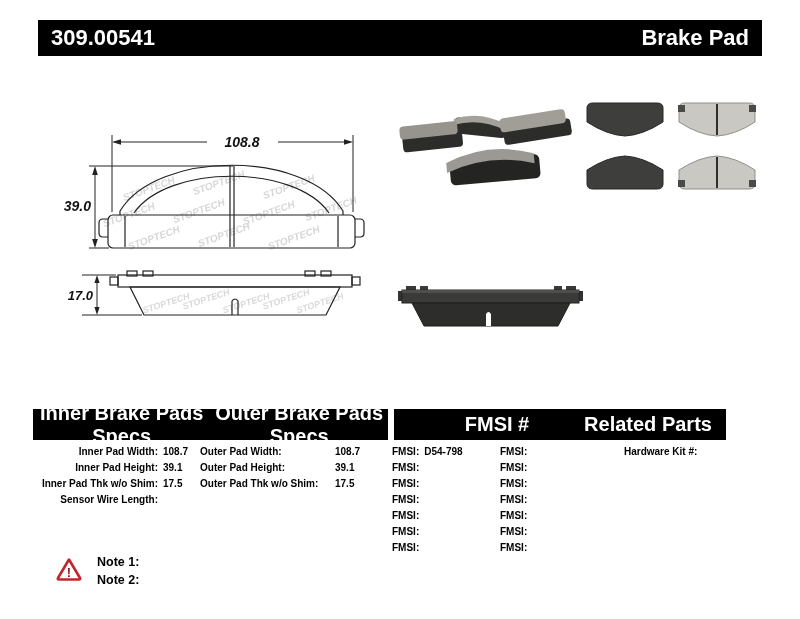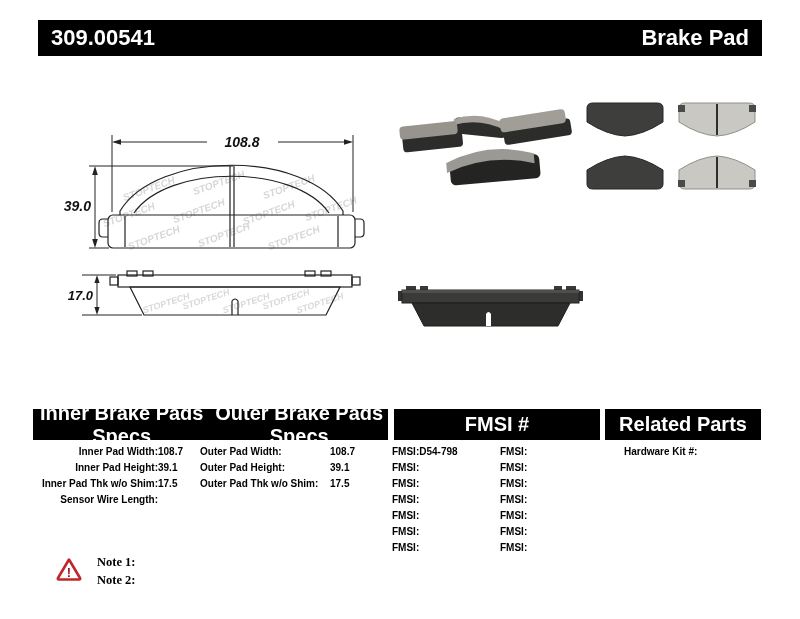--- a/index.html
+++ b/index.html
@@ -27,7 +27,7 @@
   .hdr-bar span { flex:1; text-align:center; }
   .bar-specs { left:33px; width:355px; }
   .bar-fmsi  { left:394px; width:206px; }
-  .bar-related { left:605px; width:156px; }
+  .bar-related { left:570px; width:156px; }
 
   .col { position:absolute; top:444px; font-size:10px; font-weight:bold; color:#000; }
   .col .row { display:flex; line-height:16px; height:16px; white-space:nowrap; }

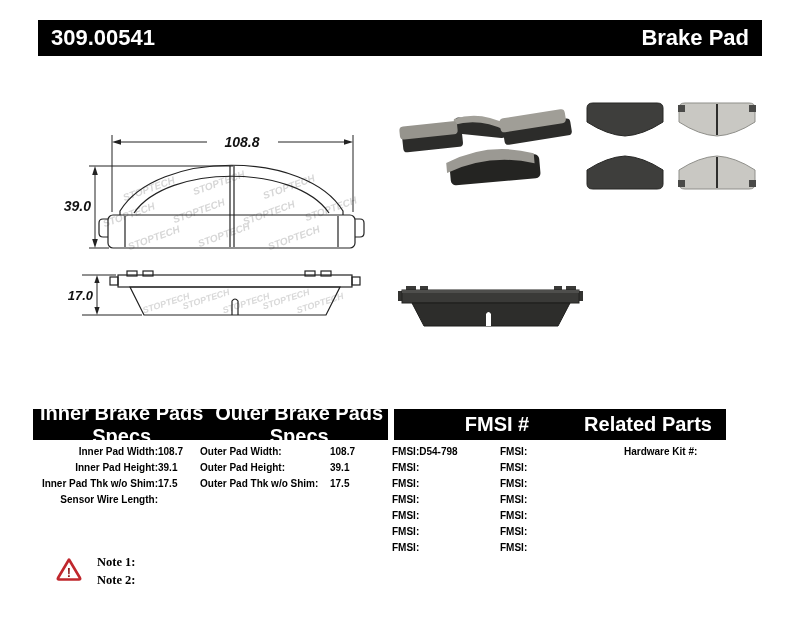--- a/index.html
+++ b/index.html
@@ -35,7 +35,7 @@
   .col-inner .lbl { width:128px; text-align:right; }
   .col-outer { left:200px; width:192px; }
   .col-outer .lbl { width:130px; }
-  .col .val { }
+  .col .val { margin-left:5px; }
   .col-fmsi1 { left:392px; }
   .col-fmsi2 { left:500px; }
   .col-related { left:624px; }

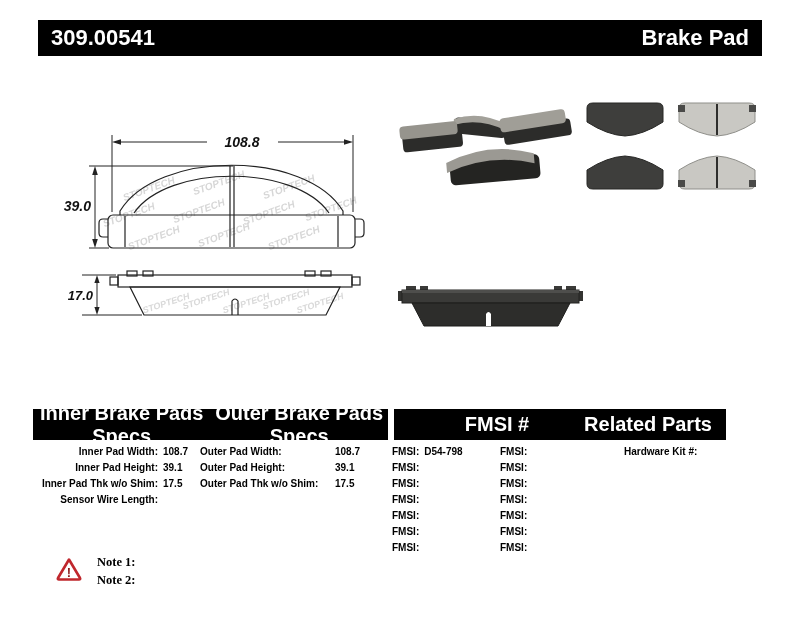--- a/index.html
+++ b/index.html
@@ -41,7 +41,7 @@
   .col-related { left:624px; }
 
   .note-icon { position:absolute; left:56px; top:557px; }
-  .notes { position:absolute; left:97px; top:553px; font-size:12.5px; font-weight:bold; line-height:18px;font-family:Liberation Serif, serif; }
+  .notes { position:absolute; left:97px; top:553px; font-size:12.5px; font-weight:bold; line-height:18px; }
 </style>
 </head>
 <body>

